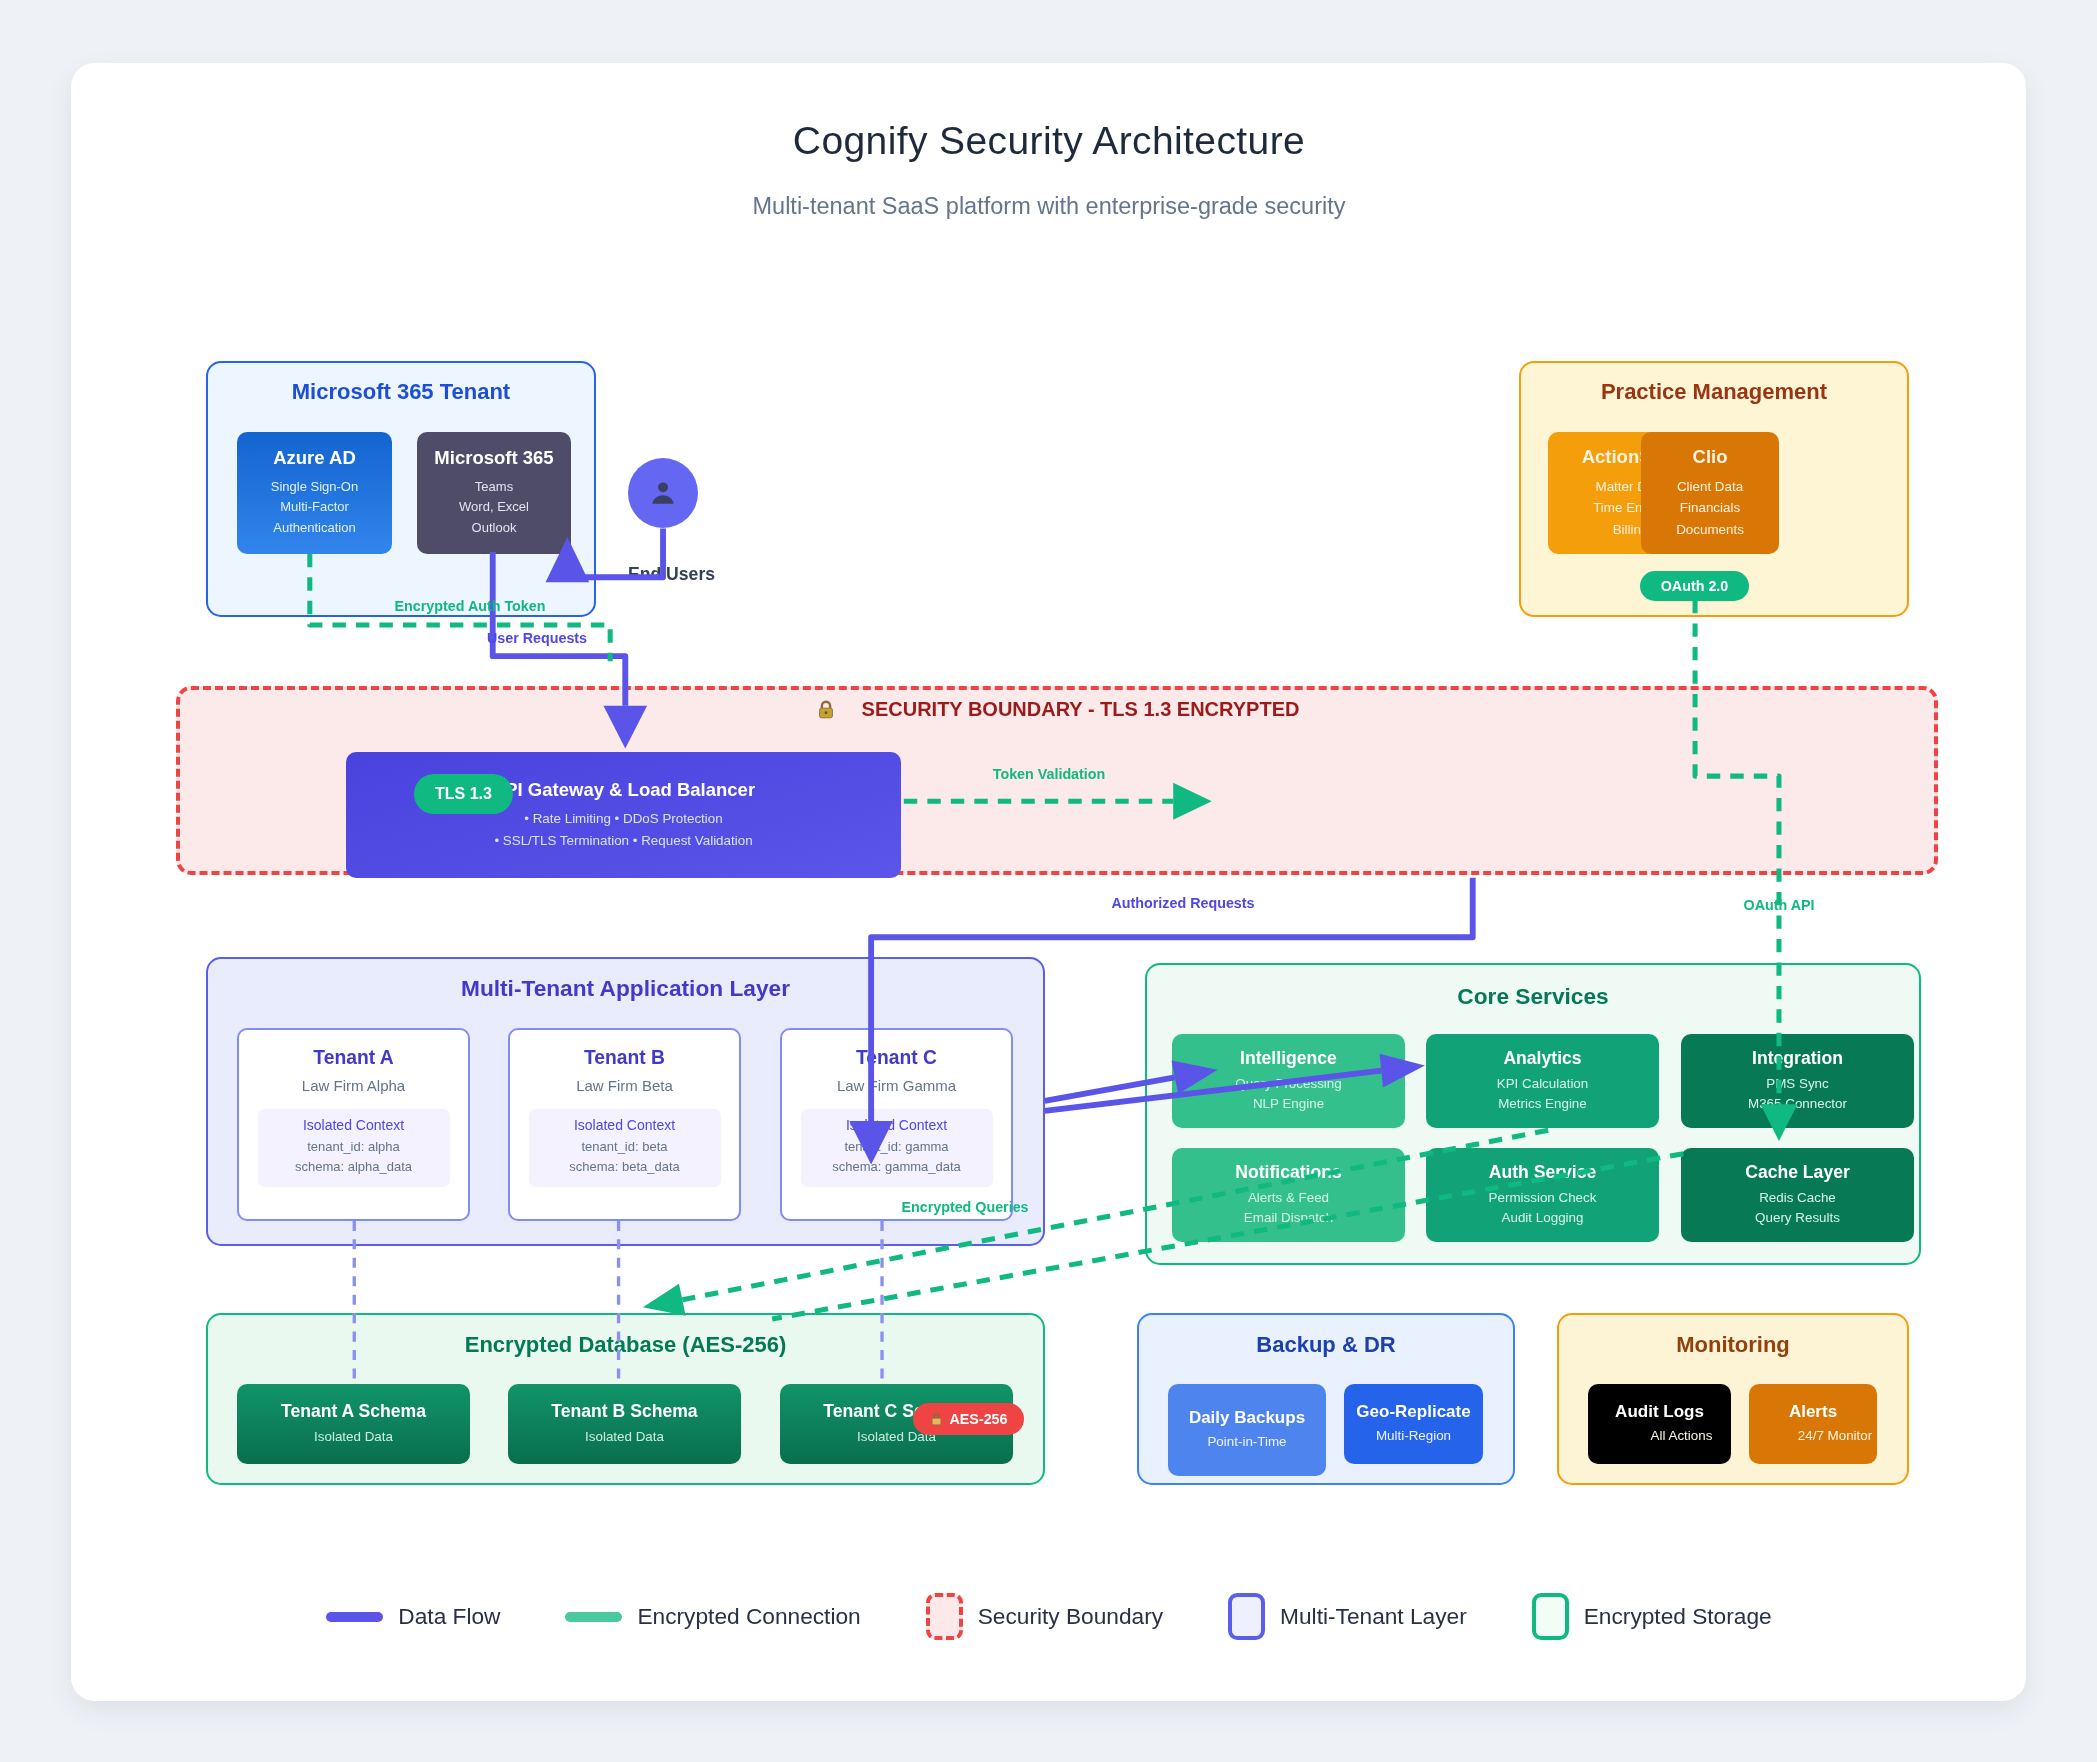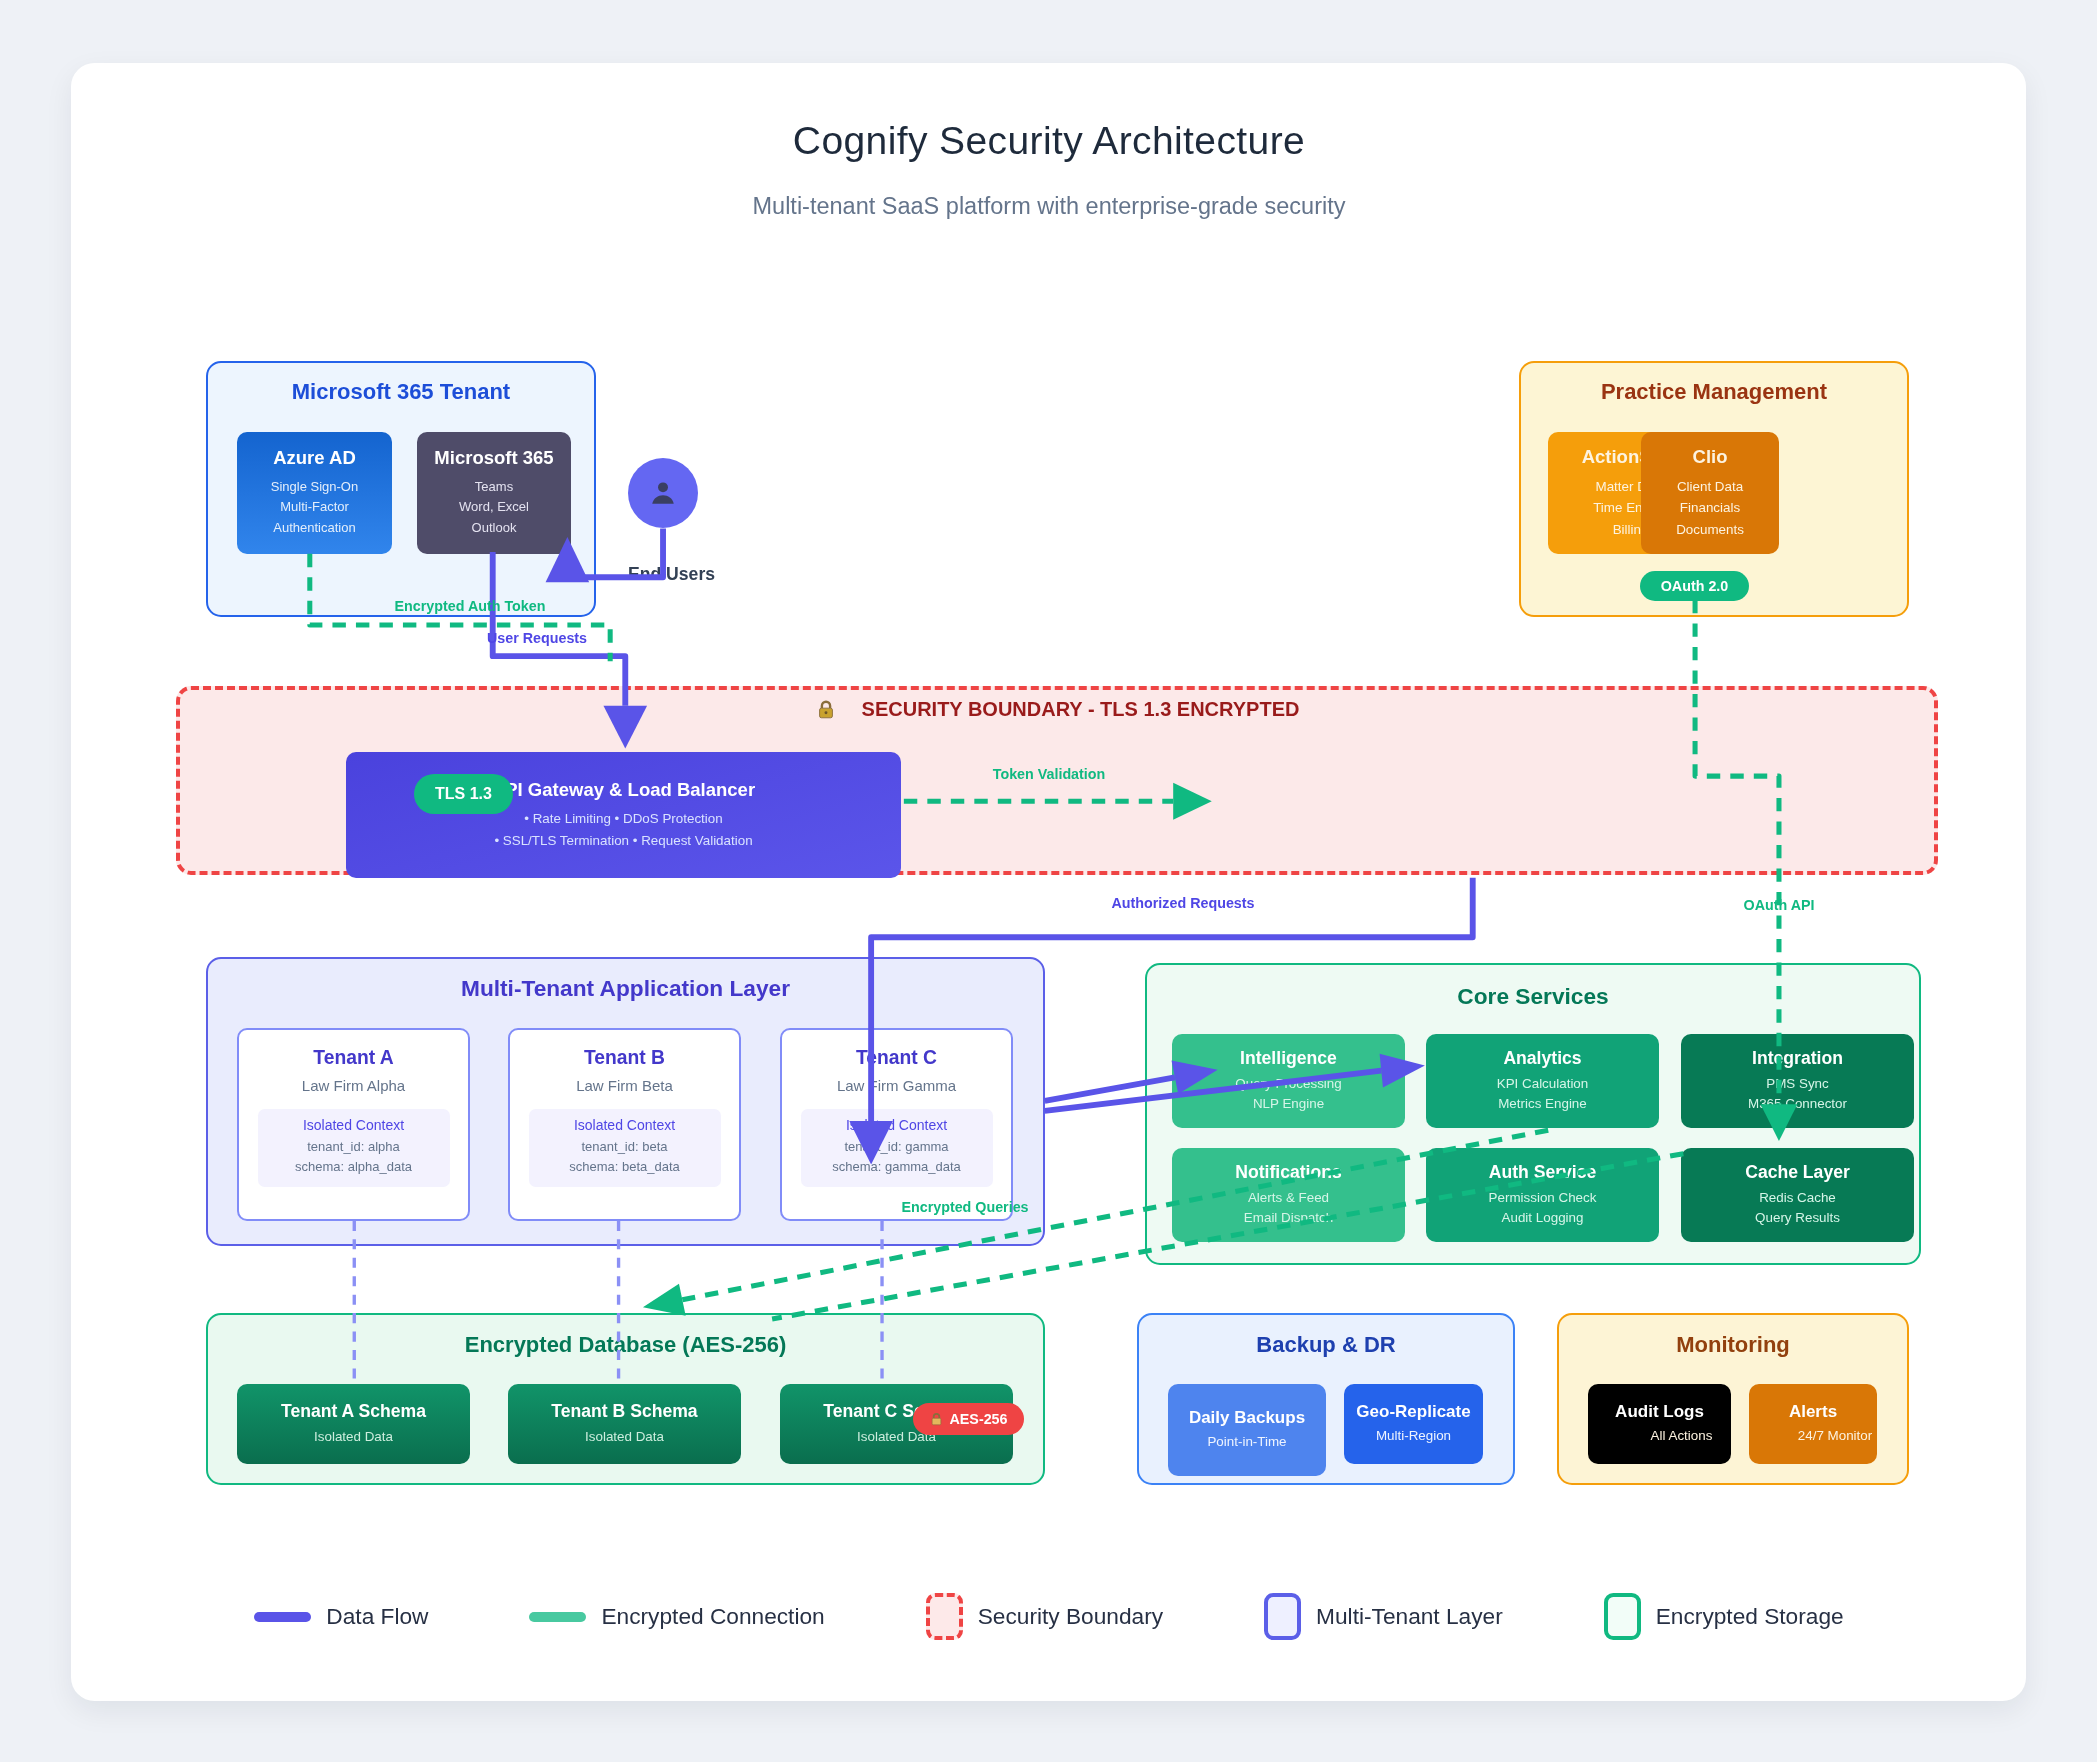--- a/index.html
+++ b/index.html
@@ -82,7 +82,7 @@
   
   .connectors{position:absolute;left:0;top:0;z-index:5;pointer-events:none;}
   
-  .legend{left:0;top:1593px;width:2098px;display:flex;justify-content:center;align-items:center;gap:101px;}
+  .legend{left:0;top:1593px;width:2098px;display:flex;justify-content:center;align-items:center;gap:65px;}
   .legend-item{display:flex;align-items:center;gap:15px;}
   .legend-item span.txt{font-size:22.7px;color:#273044;}
   .sw-line{width:57px;height:10px;border-radius:5px;}

